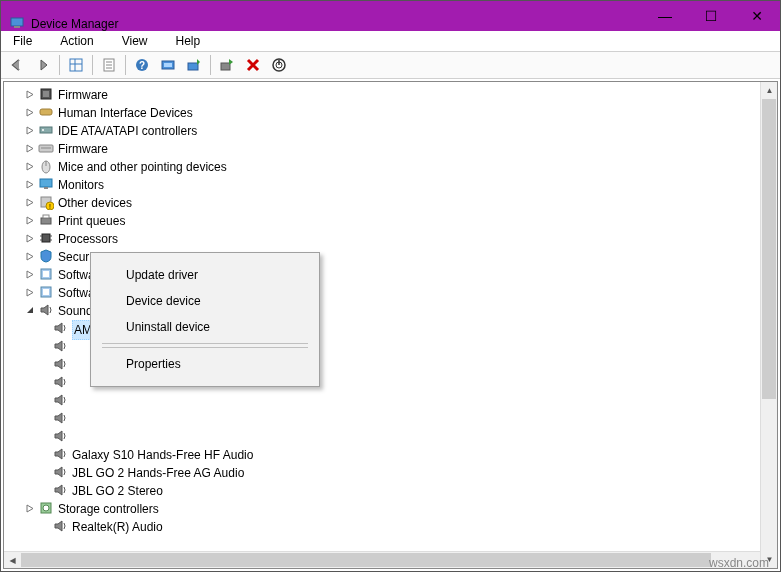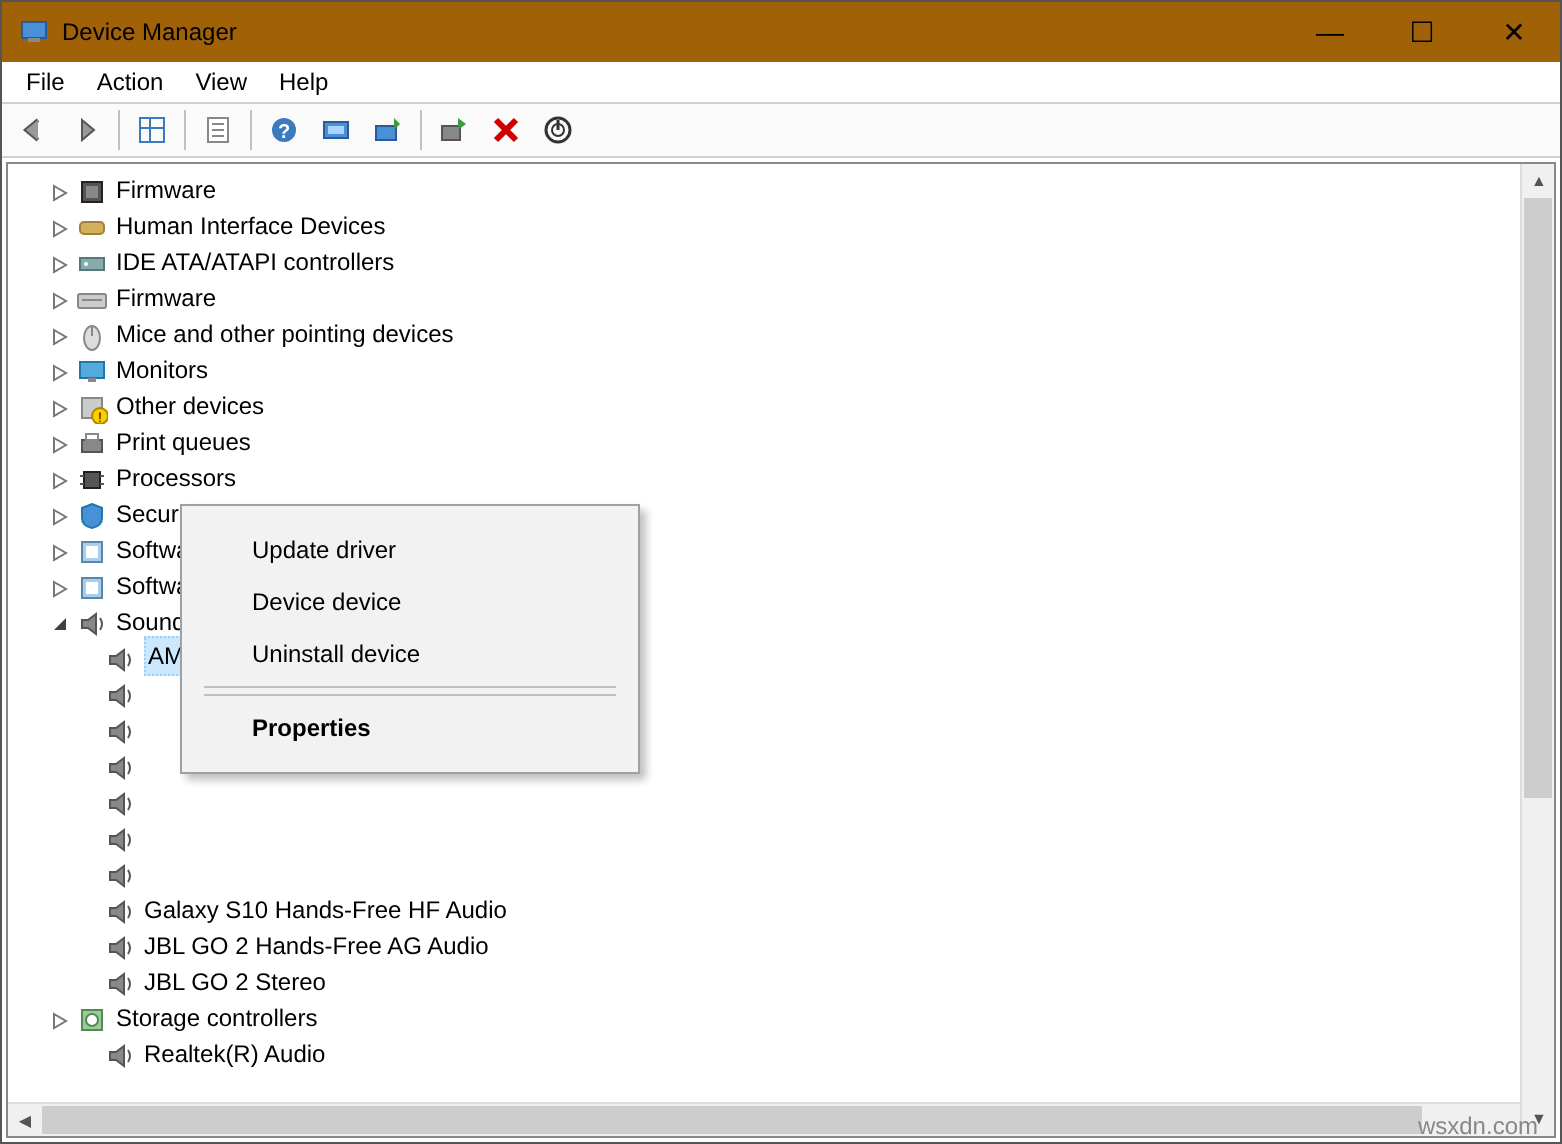--- a/index.html
+++ b/index.html
@@ -5,7 +5,7 @@
 * { box-sizing: border-box; margin: 0; padding: 0; }
 body { font-family: "Segoe UI", Tahoma, sans-serif; font-size: 12px; background: #fff; width: 781px; height: 572px; position: relative; overflow: hidden; }
 .window { border: 1px solid #555; width: 781px; height: 572px; display: flex; flex-direction: column; }
-.titlebar { height: 30px; display: flex; align-items: center; padding: 0 0 0 8px; background: #a16207; }
+.titlebar { height: 30px; display: flex; align-items: flex-end; padding: 0 0 0 8px; background: #a21caf; }
 .titlebar-icon { width: 16px; height: 16px; margin-right: 6px; }
 .titlebar-title { flex: 1; font-size: 12px; }
 .win-controls { display: flex; height: 100%; }

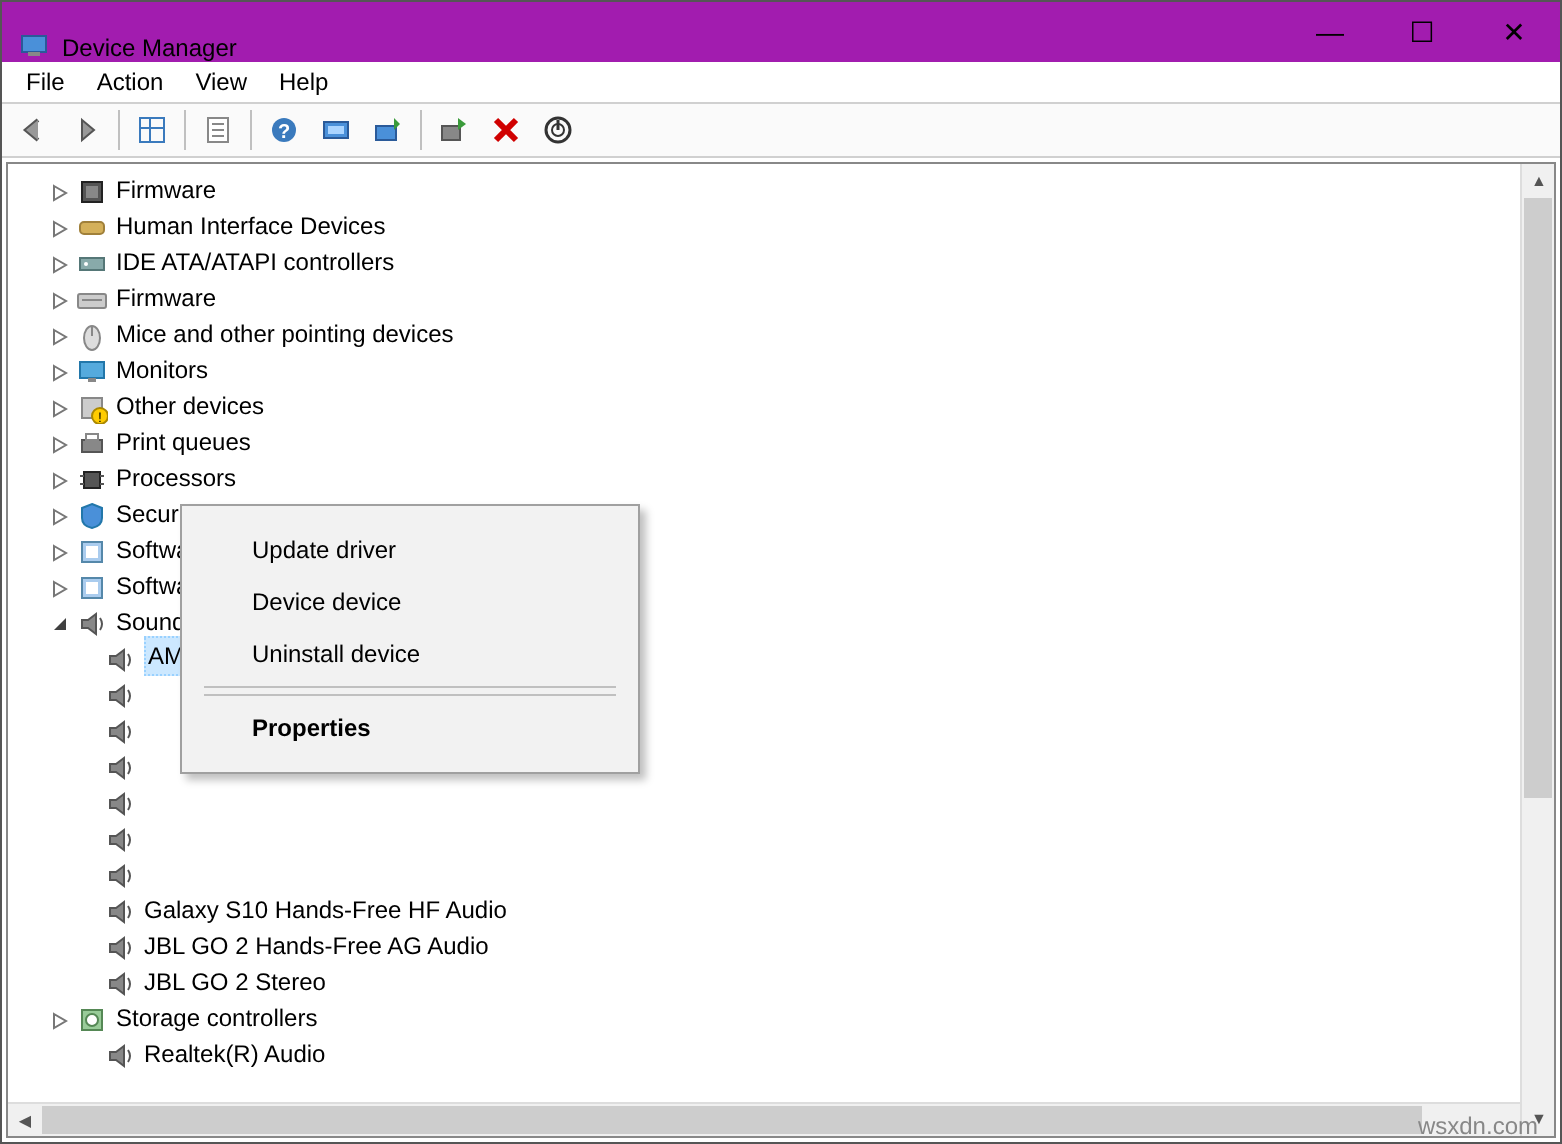--- a/index.html
+++ b/index.html
@@ -10,7 +10,7 @@
 .titlebar-title { flex: 1; font-size: 12px; }
 .win-controls { display: flex; height: 100%; }
 .win-btn { width: 46px; height: 100%; display: flex; align-items: center; justify-content: center; font-size: 14px; font-family: Arial; }
-.menubar { height: 20px; display: flex; align-items: center; padding: 0 4px; gap: 0; }
+.menubar { height: 20px; display: flex; align-items: center; padding: 0 4px; gap: 12px; }
 .menu-item { padding: 2px 8px; }
 .toolbar { height: 28px; border-top: 1px solid #d0d0d0; border-bottom: 1px solid #d0d0d0; display: flex; align-items: center; padding: 0 4px; gap: 2px; background: #fafafa; }
 .tool-btn { width: 24px; height: 24px; display: flex; align-items: center; justify-content: center; border: 1px solid transparent; }

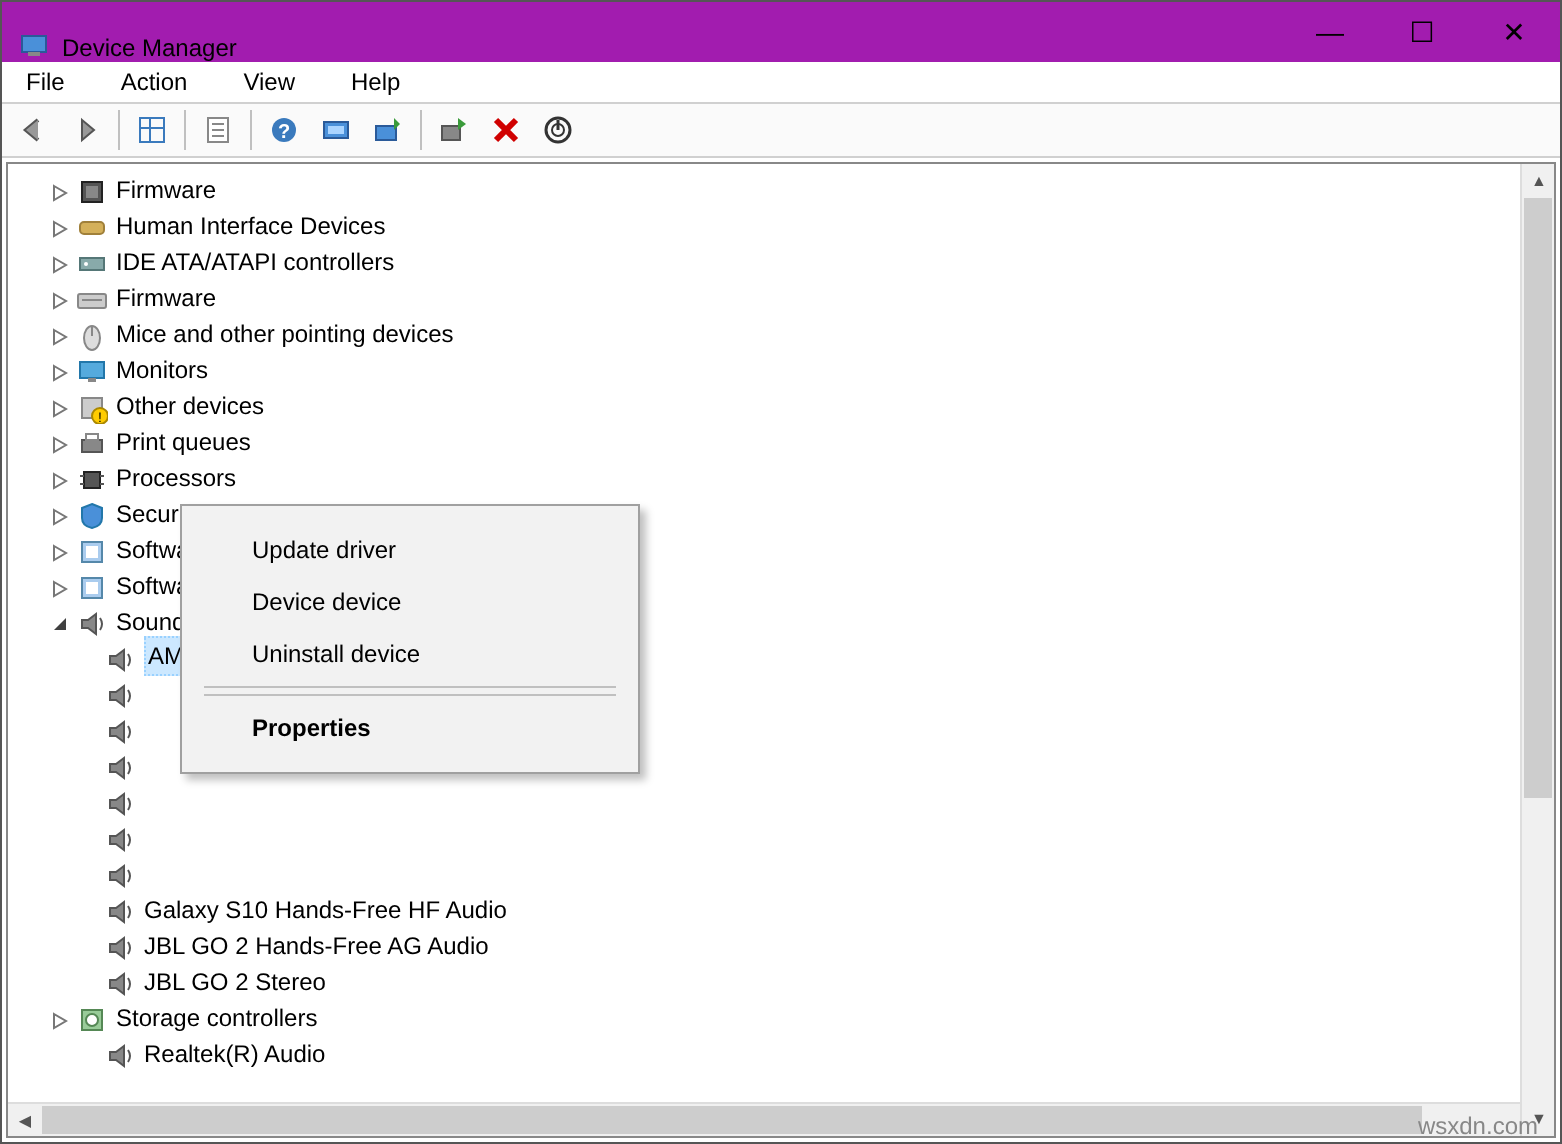--- a/index.html
+++ b/index.html
@@ -17,7 +17,7 @@
 .tool-sep { width: 1px; height: 20px; background: #c0c0c0; margin: 0 2px; }
 .content { flex: 1; position: relative; border: 1px solid #888; margin: 2px; overflow: hidden; }
 .tree { padding: 4px 0; overflow-y: auto; height: 100%; }
-.tree-node { display: flex; align-items: flex-end; height: 18px; line-height: 18px; padding-left: 4px; white-space: nowrap; }
+.tree-node { display: flex; align-items: flex-start; height: 18px; line-height: 18px; padding-left: 4px; white-space: nowrap; }
 .expander { width: 16px; height: 16px; display: flex; align-items: center; justify-content: center; color: #555; font-size: 10px; cursor: default; }
 .node-icon { width: 16px; height: 16px; margin-right: 4px; display: flex; align-items: center; justify-content: center; }
 .indent-1 { padding-left: 18px; }

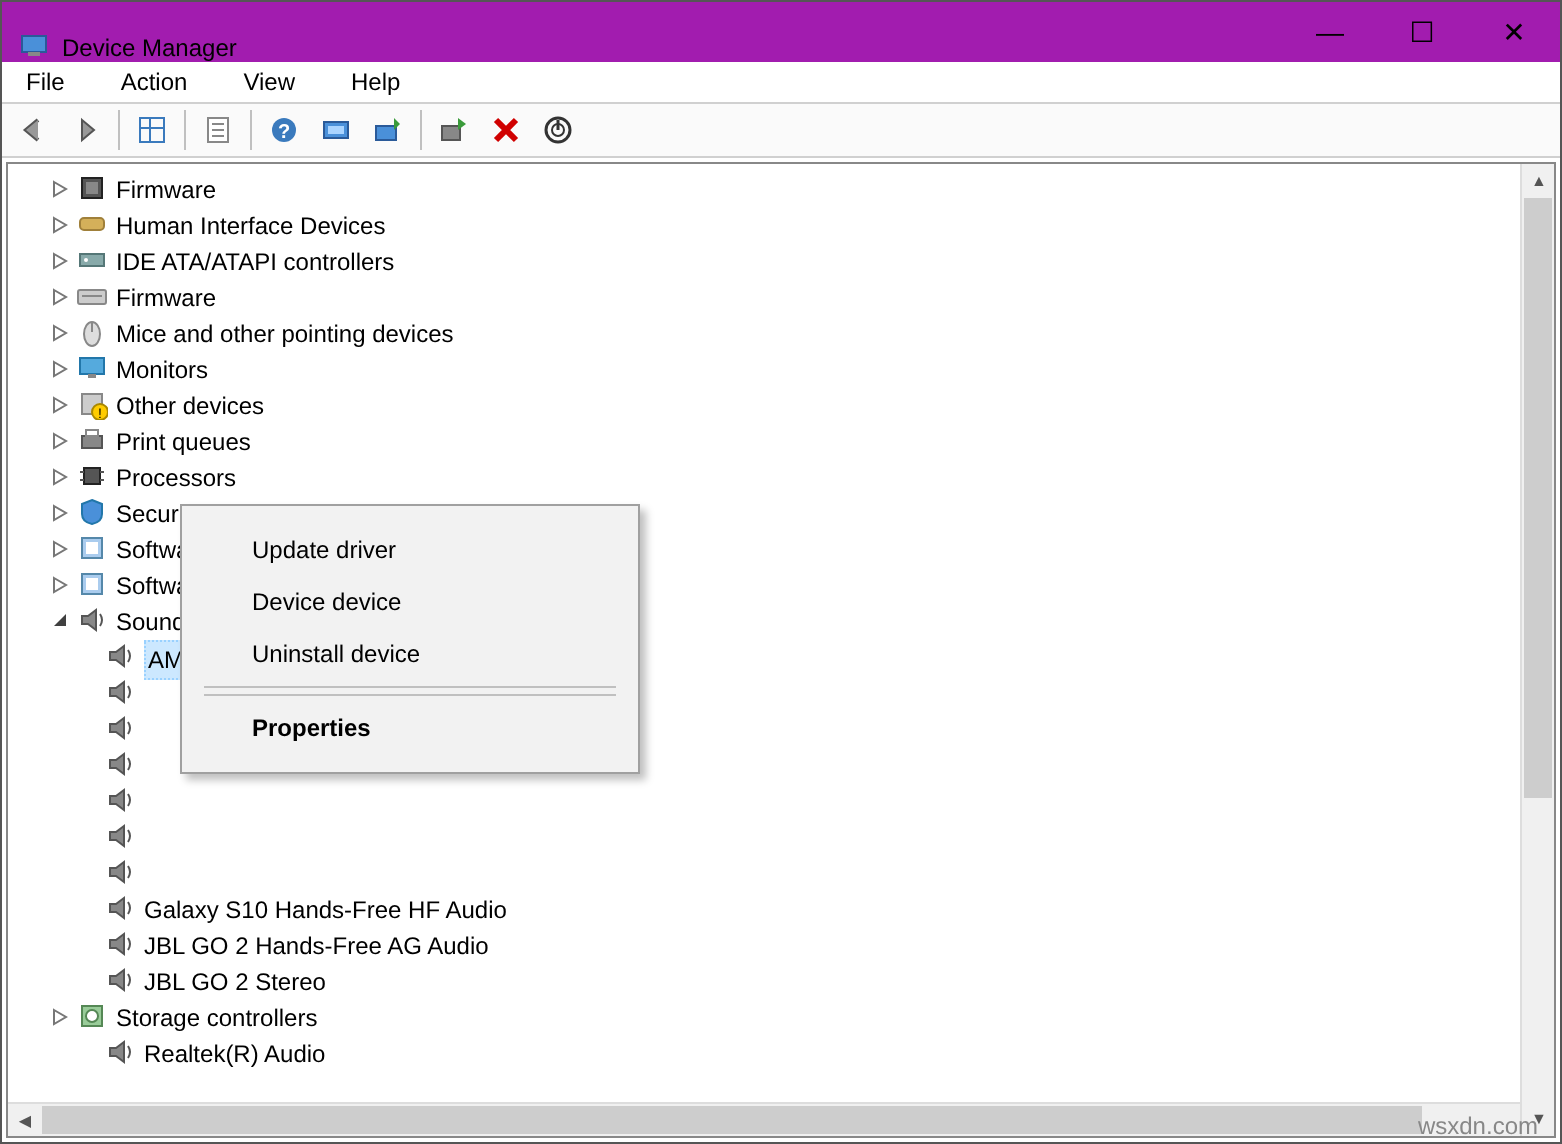--- a/index.html
+++ b/index.html
@@ -31,7 +31,7 @@
 .scrollbar-h .thumb { position: absolute; top: 1px; bottom: 1px; left: 17px; width: 690px; background: #cdcdcd; }
 .ctx-menu { position: absolute; left: 86px; top: 170px; width: 230px; background: #f2f2f2; border: 1px solid #a0a0a0; box-shadow: 3px 3px 4px rgba(0,0,0,0.25); padding: 9px; z-index: 10; }
 .ctx-item { padding: 6px 14px 6px 26px; font-size: 12px; }
-.ctx-item.bold { font-weight: bold; }
+.ctx-item.bold { font-weight: normal; }
 .ctx-sep { height: 1px; background: #c0c0c0; margin: 3px 2px; }
 .highlight-box { position: absolute; border: 3px solid #e00000; pointer-events: none; }
 .watermark { position: absolute; right: 12px; bottom: 2px; font-size: 12px; color: #888; }

